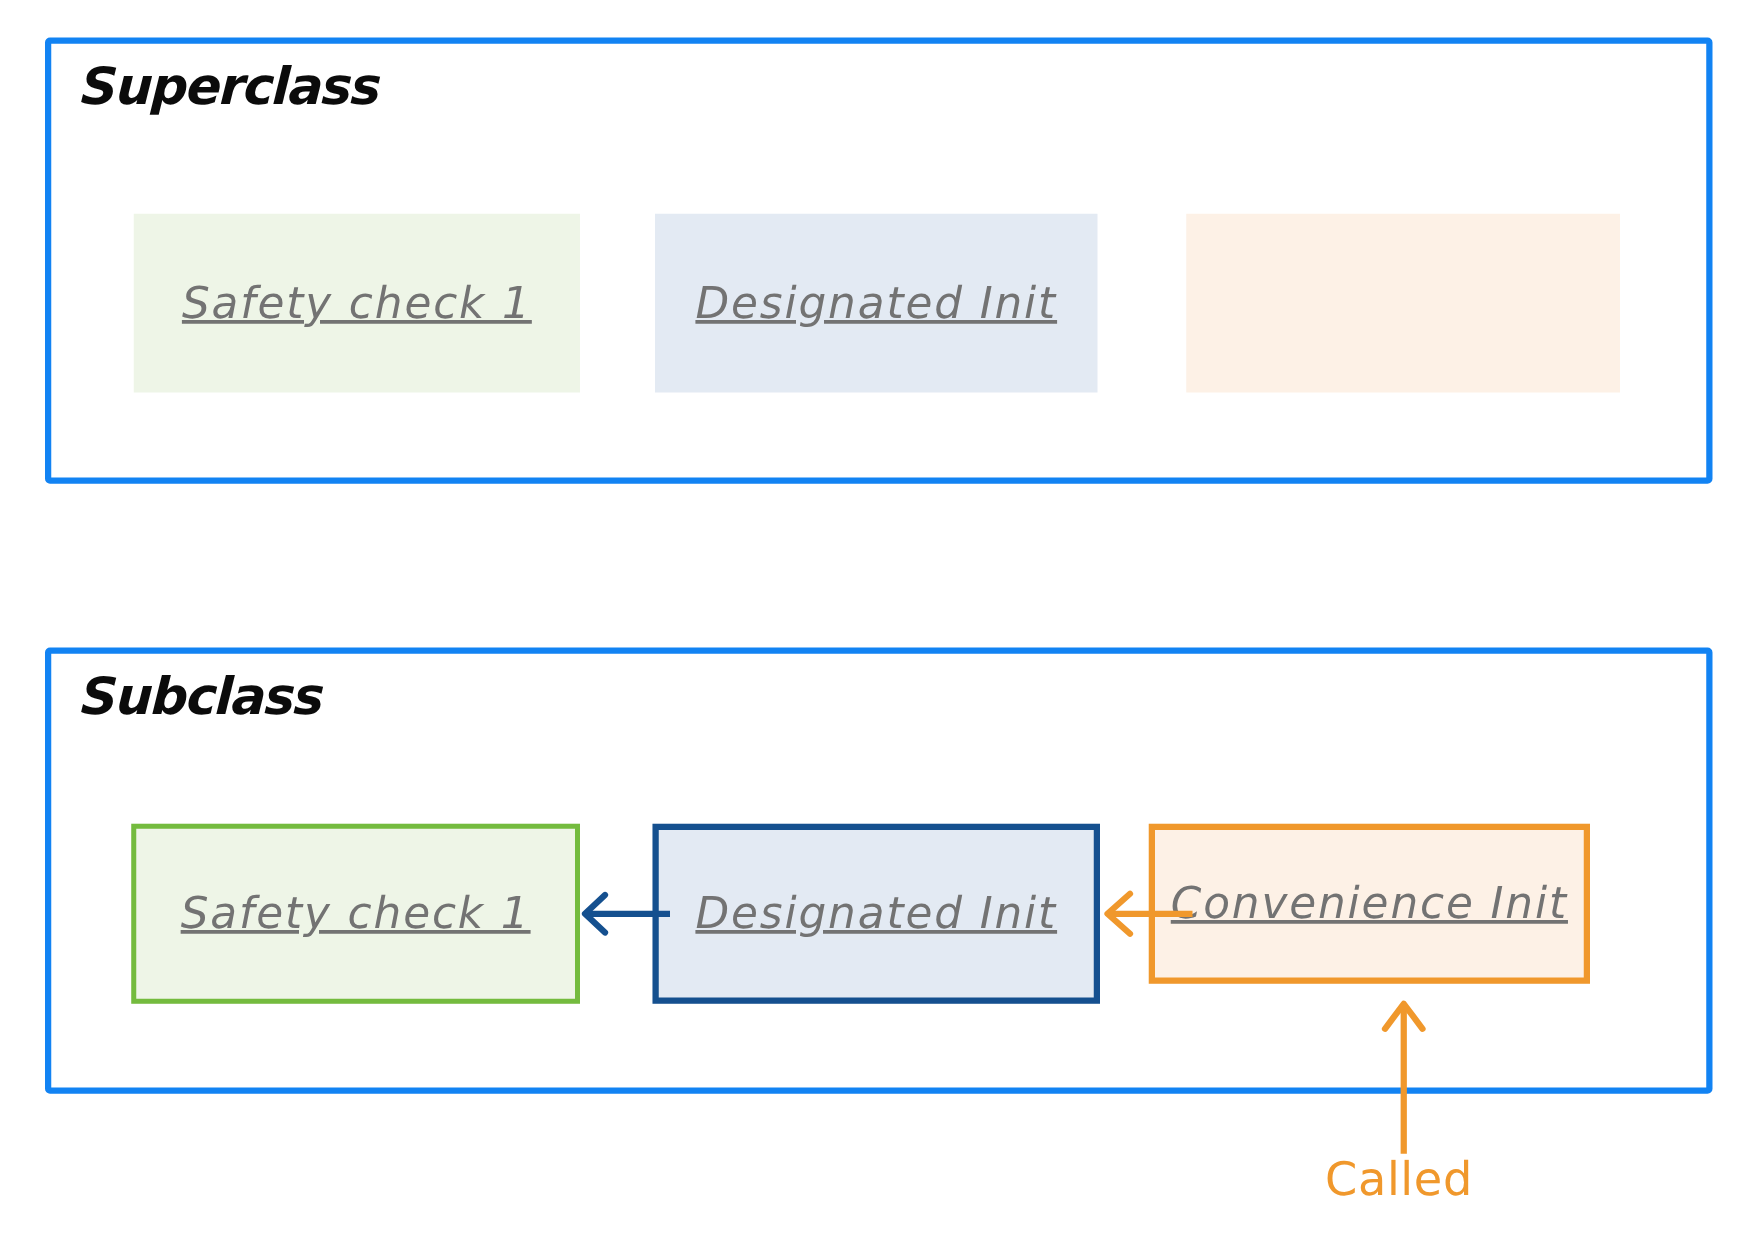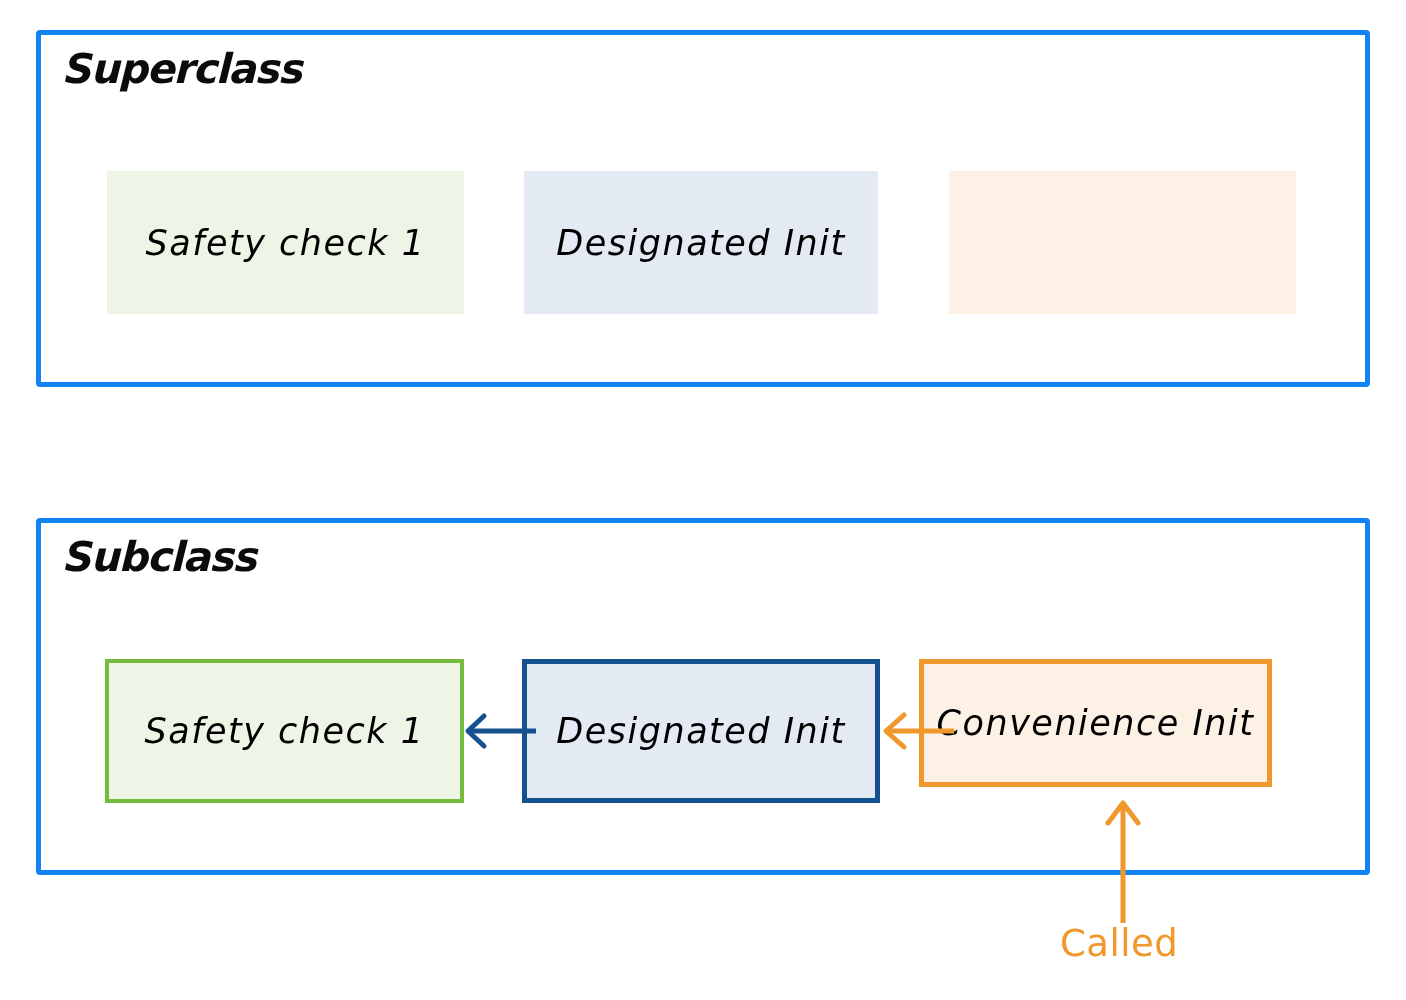--- a/index.html
+++ b/index.html
@@ -68,9 +68,10 @@
     font-weight: 400;
     font-style: italic;
     letter-spacing: 1.5px;
-    color: #000000;
+    color: #737373;
     white-space: nowrap;
     text-align: center;
+    text-decoration: underline;
   }
 
   

